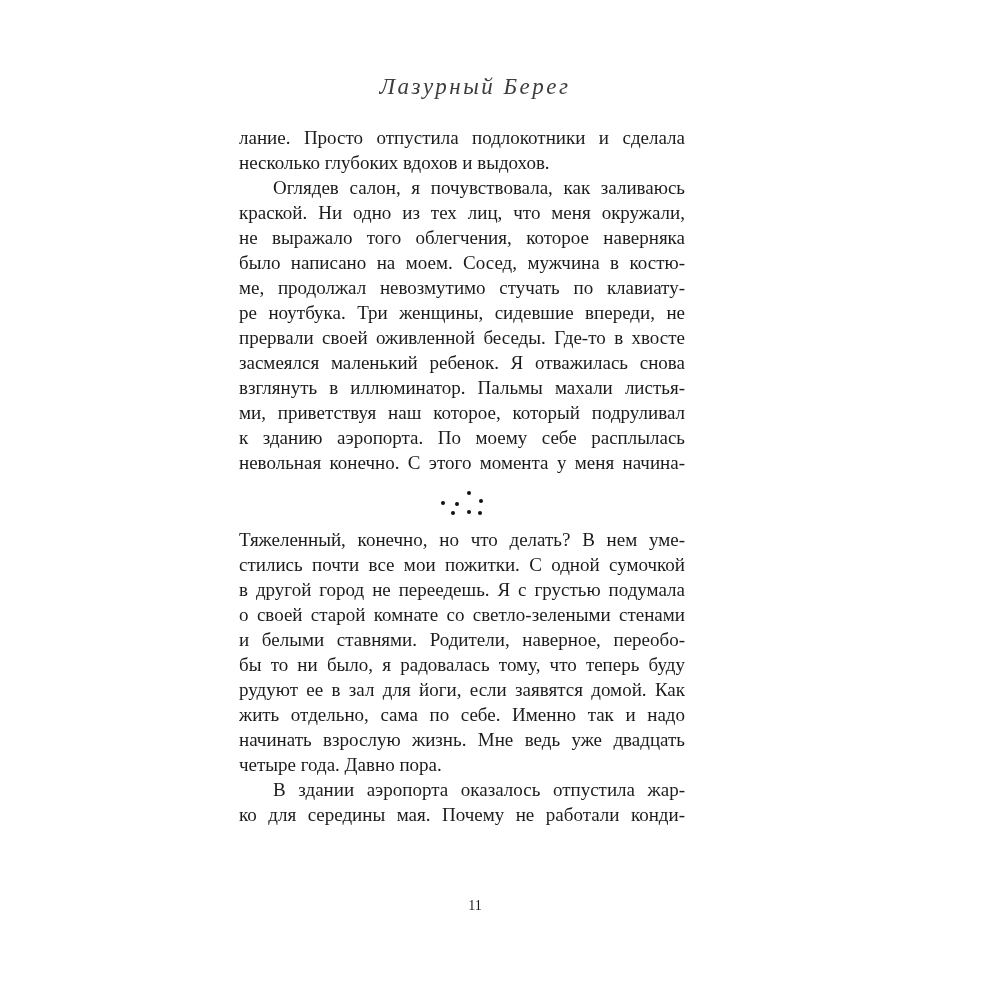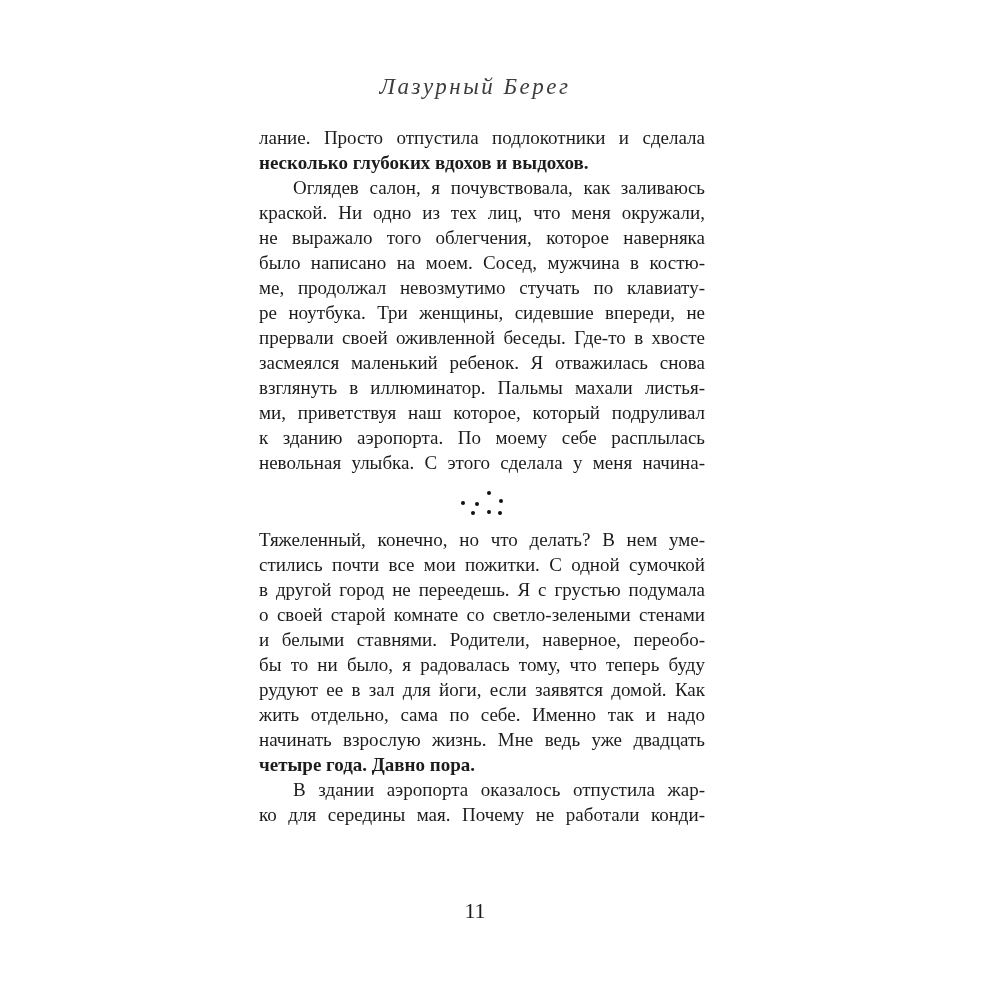--- a/index.html
+++ b/index.html
@@ -26,7 +26,7 @@
   .text-block {
     position: absolute;
     top: 125px;
-    left: 259px;
+    left: 239px;
     width: 446px;
     font-size: 19px;
     line-height: 25px;

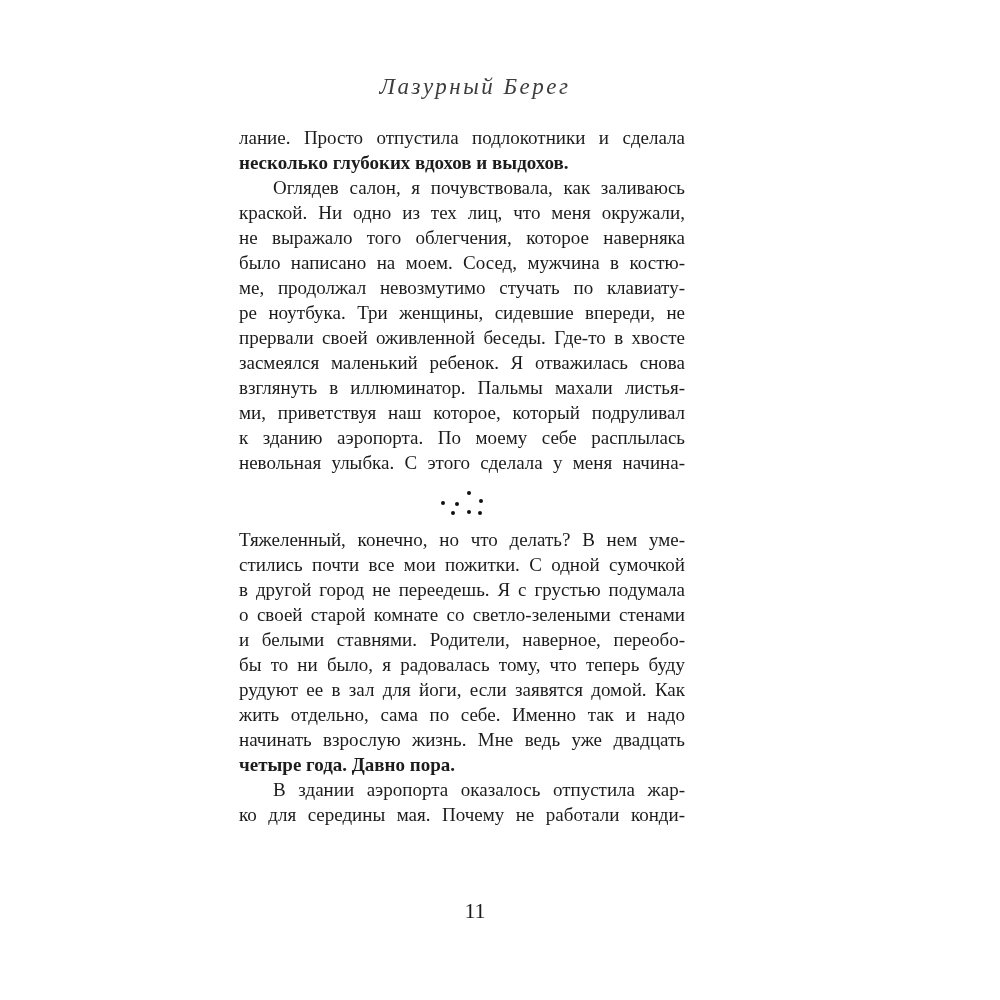--- a/index.html
+++ b/index.html
@@ -39,7 +39,7 @@
     text-align: justify;
     text-align-last: justify;
   }
-  .line.last { text-align-last: auto; font-weight: bold; }
+  .line.last { text-align-last: auto; }
   .para.indent .line:first-child { text-indent: 34px; }
   .dots-sep {
     height: 52px;

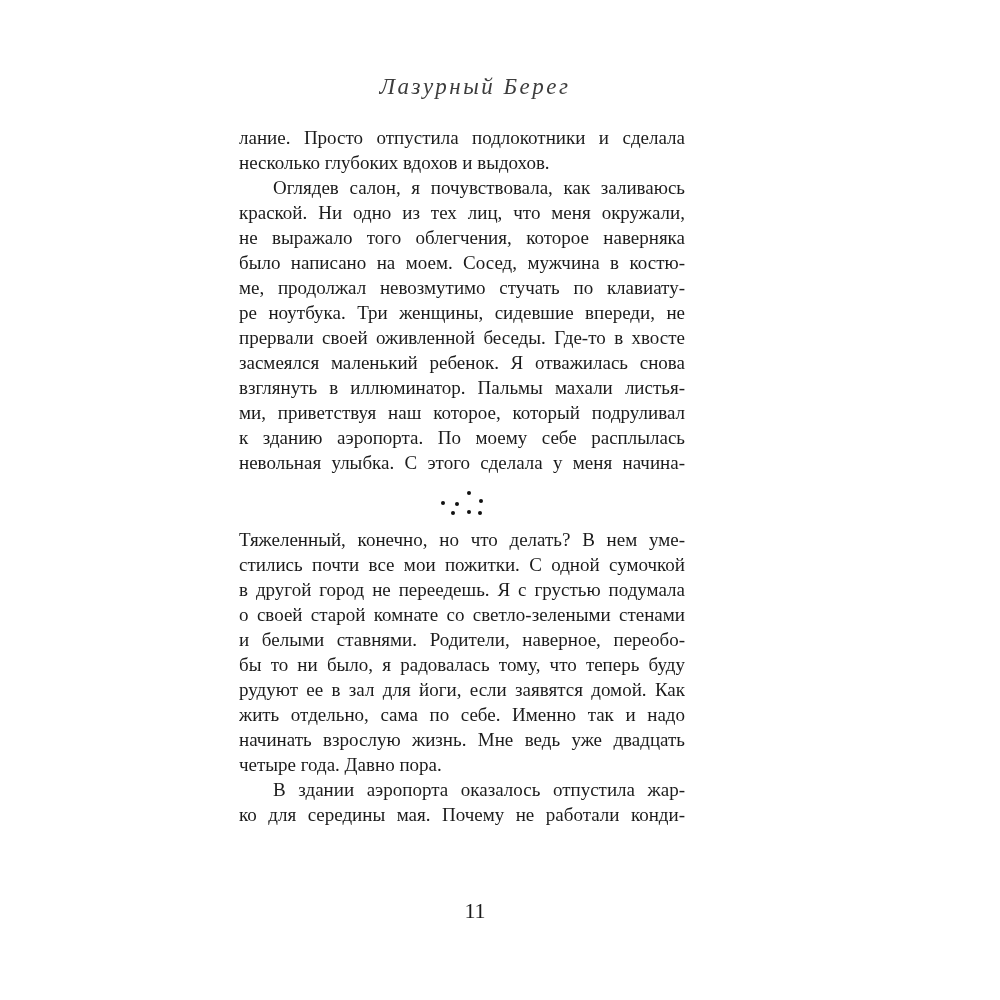--- a/index.html
+++ b/index.html
@@ -100,7 +100,7 @@
         <div class="line">взглянуть в иллюминатор. Пальмы махали листья-</div>
         <div class="line">ми, приветствуя наш которое, который подруливал</div>
         <div class="line">к зданию аэропорта. По моему себе расплылась</div>
-        <div class="line">невольная улыбка. С этого сделала у меня начина-</div>
+        <div class="line">невольная конечно. С этого момента у меня начина-</div>
       </div>
       <div class="dots-sep">
         <div class="dots-orn">

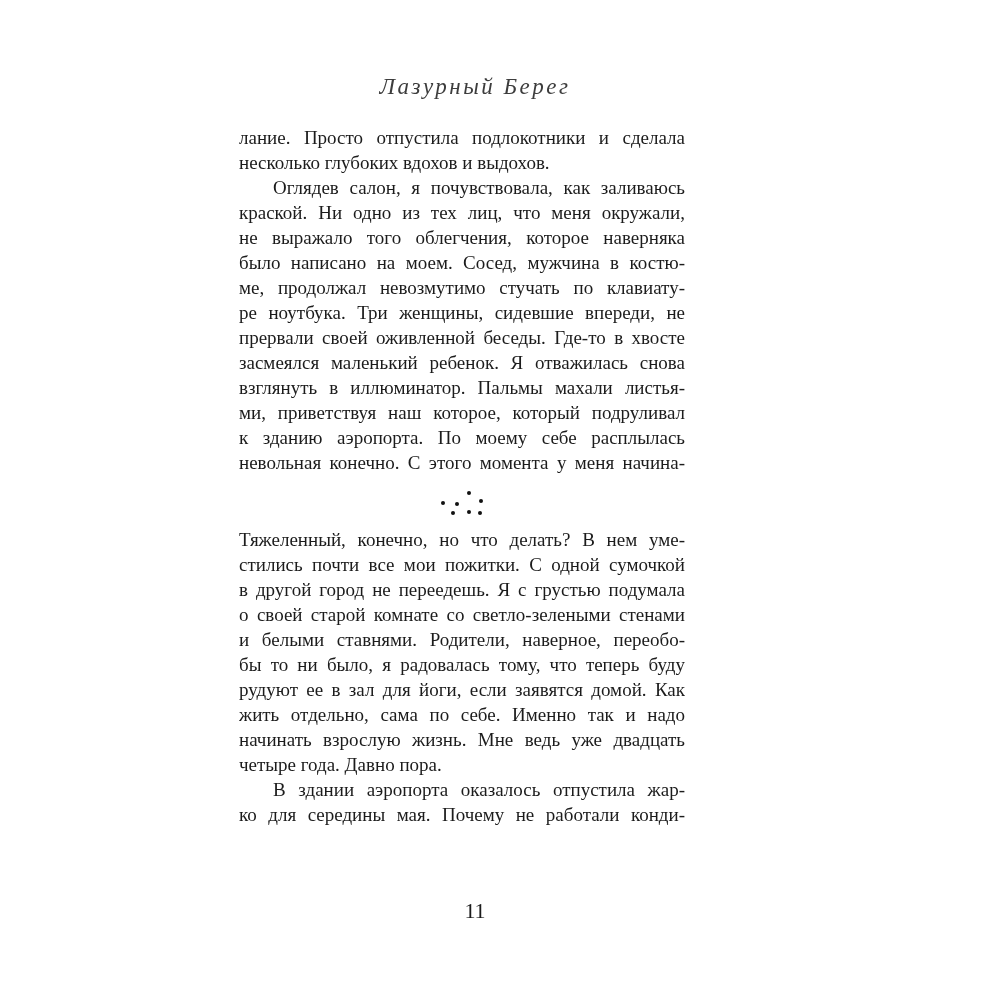--- a/index.html
+++ b/index.html
@@ -73,7 +73,7 @@
     left: 252px;
     width: 446px;
     text-align: center;
-    font-size: 22px;
+    font-size: 14px;
     color: #1c1c1c;
   }
 </style>

